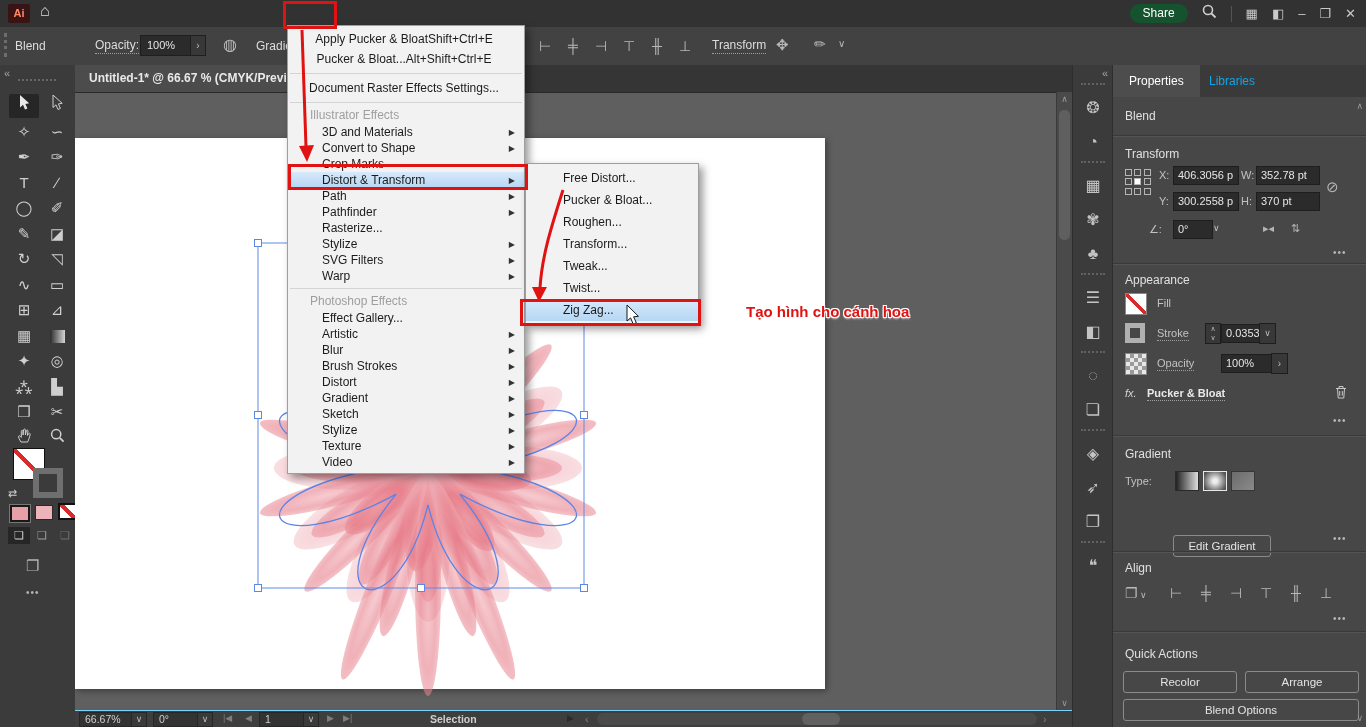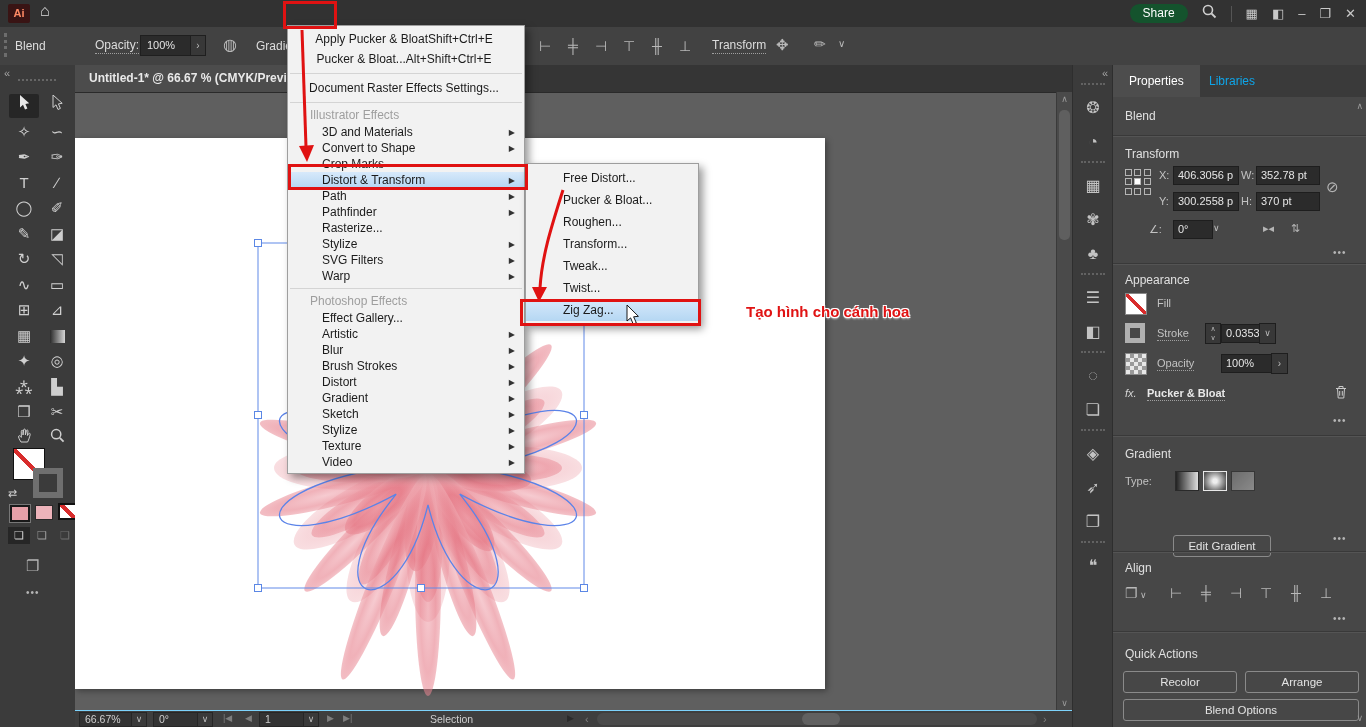--- a/index.html
+++ b/index.html
@@ -462,7 +462,7 @@
     <div class="sb-chev" style="left:228px;">∨</div>
     <div class="sb-nav" style="left:252px;">▶</div>
     <div class="sb-nav" style="left:268px;">▶|</div>
-    <div style="position:absolute;left:355px;top:2px;">Selection</div>
+    <div style="position:absolute;left:355px;top:2px;font-weight:bold;">Selection</div>
     <div class="sb-nav" style="left:492px;color:#2a2a2a;">▶</div>
     <div class="sb-nav" style="left:510px;font-size:11px;">‹</div>
     <div style="position:absolute;left:522px;top:2px;width:440px;height:12px;background:#4a4a4a;border-radius:6px;">

